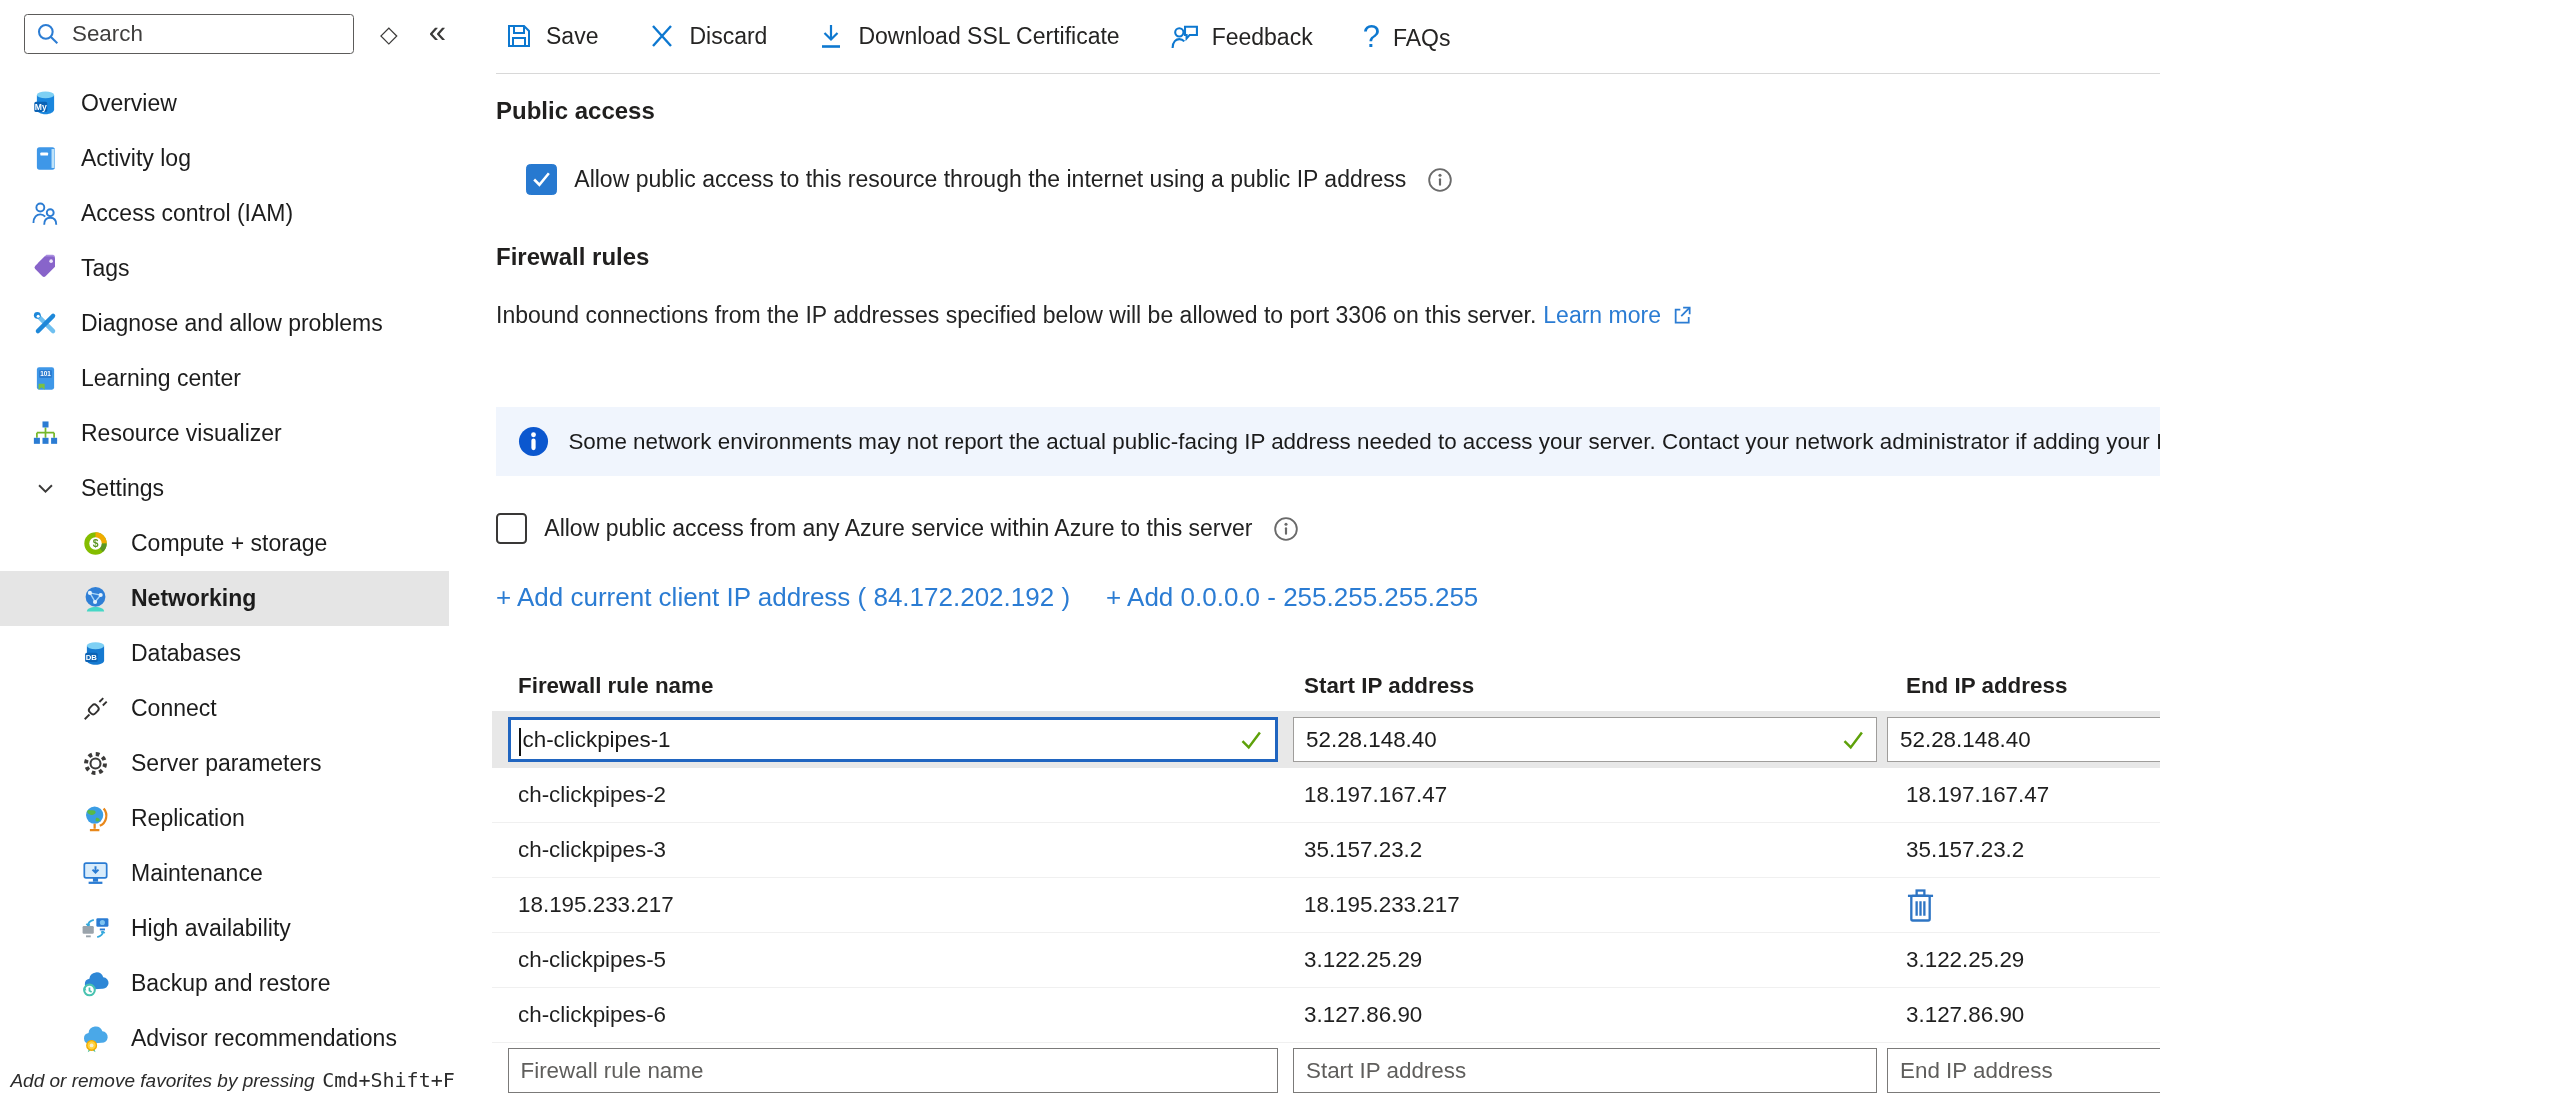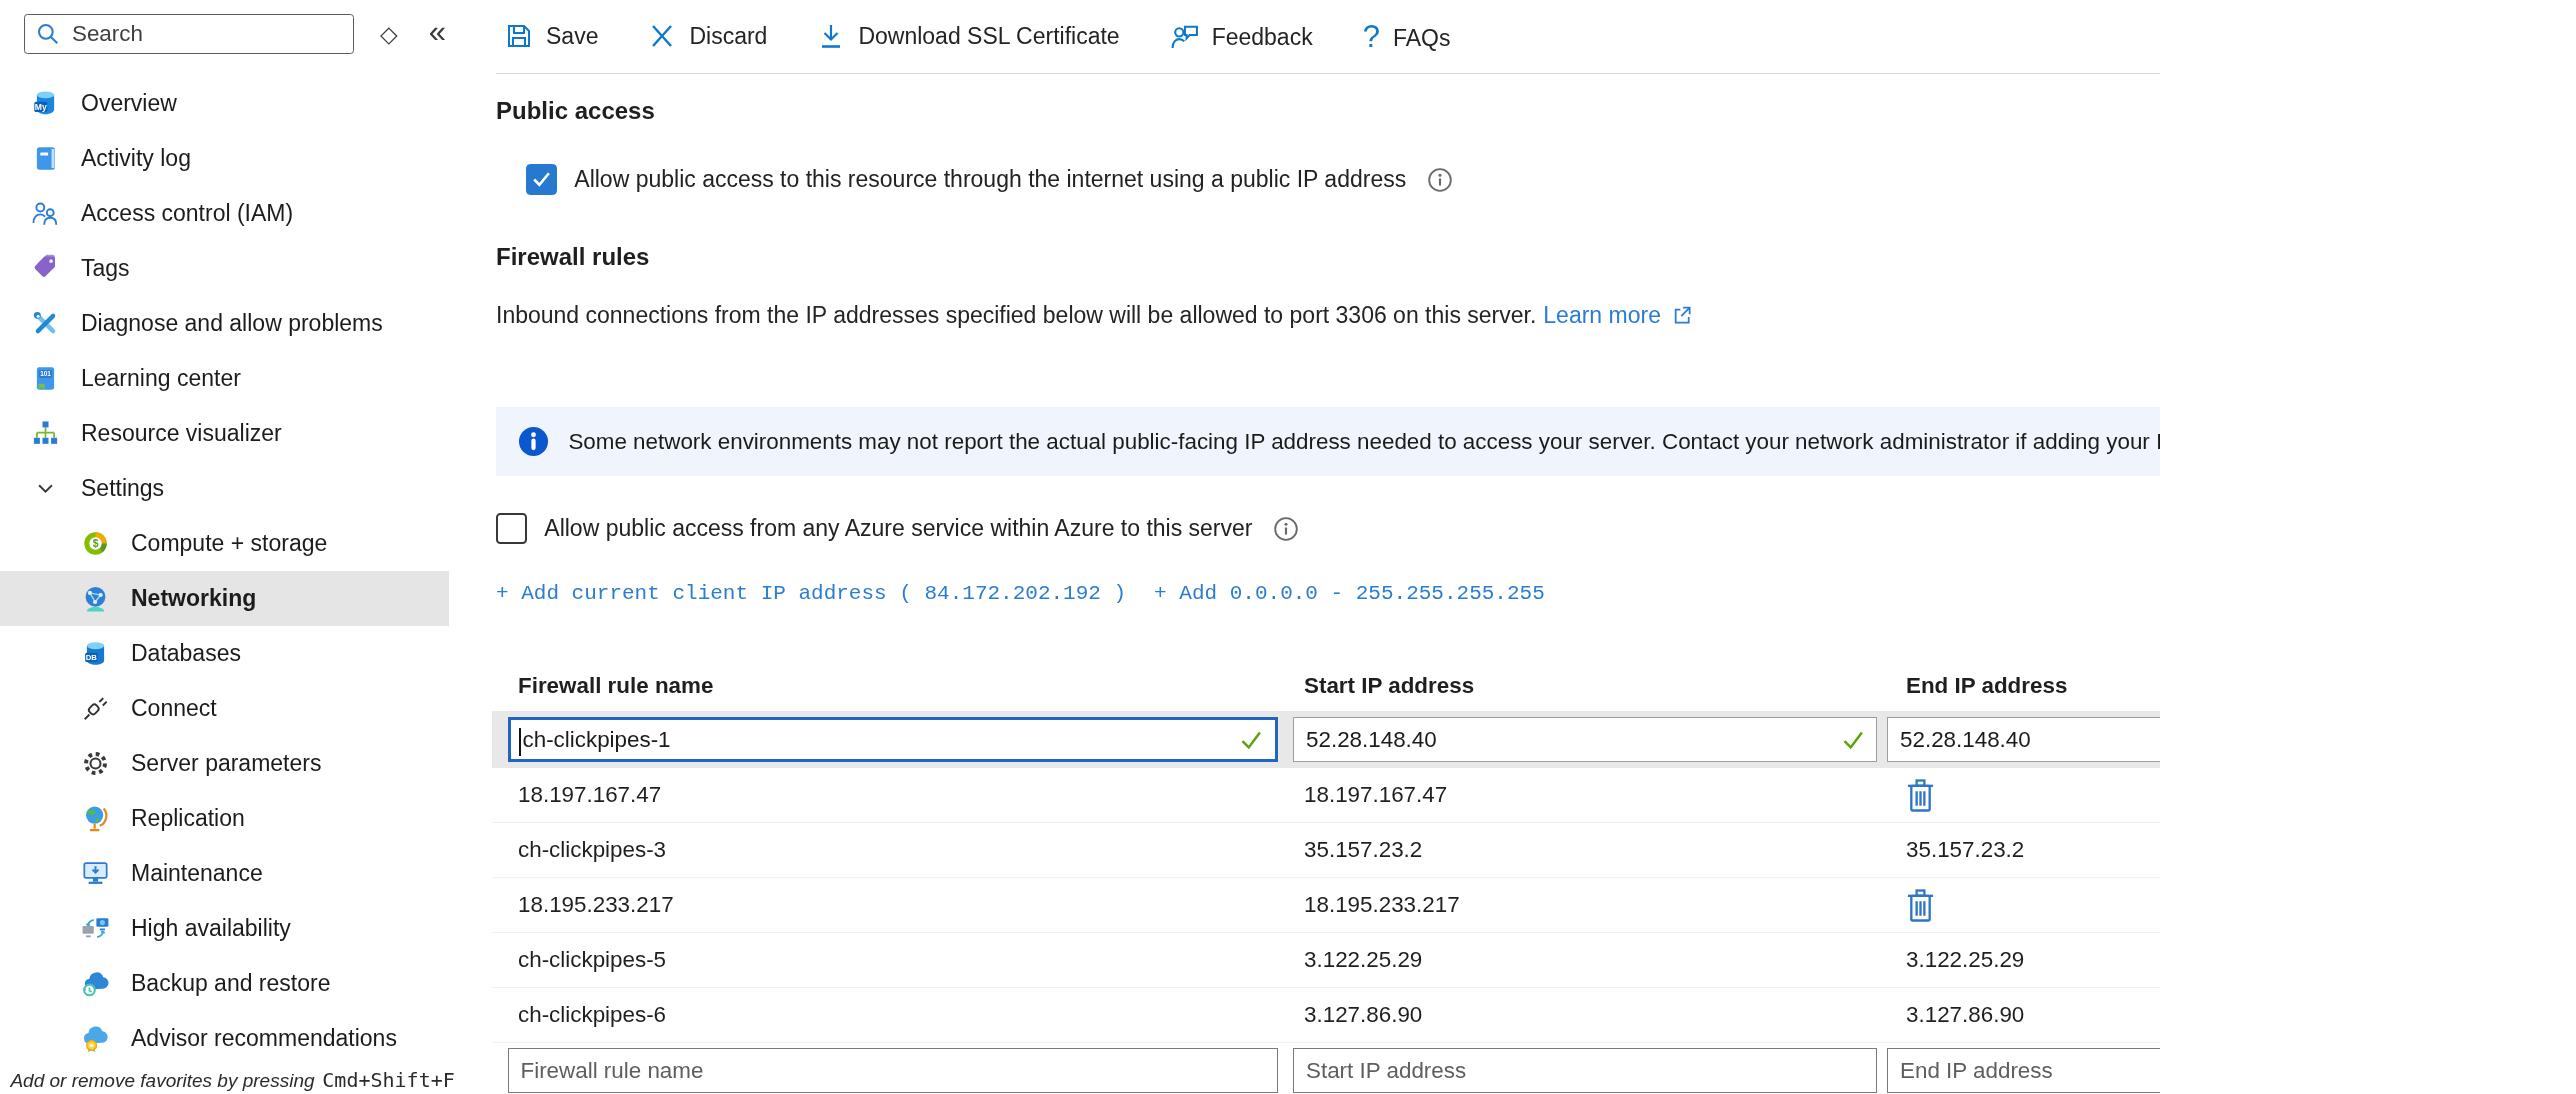--- a/index.html
+++ b/index.html
@@ -57,7 +57,7 @@
           display:flex;align-items:center;padding:0 22.4px;gap:19px;box-sizing:border-box;
           font-size:22.4px;color:#1b1b1b;white-space:nowrap;}
 
-  .links-row{position:absolute;left:496px;top:582px;display:flex;gap:28px;font-size:21px;font-family:Liberation Mono, monospace;}
+  .links-row{position:absolute;left:496px;top:582px;display:flex;gap:36px;font-size:26px;}
 
   
   .fw-table{position:absolute;left:492px;top:661px;width:2065px;}

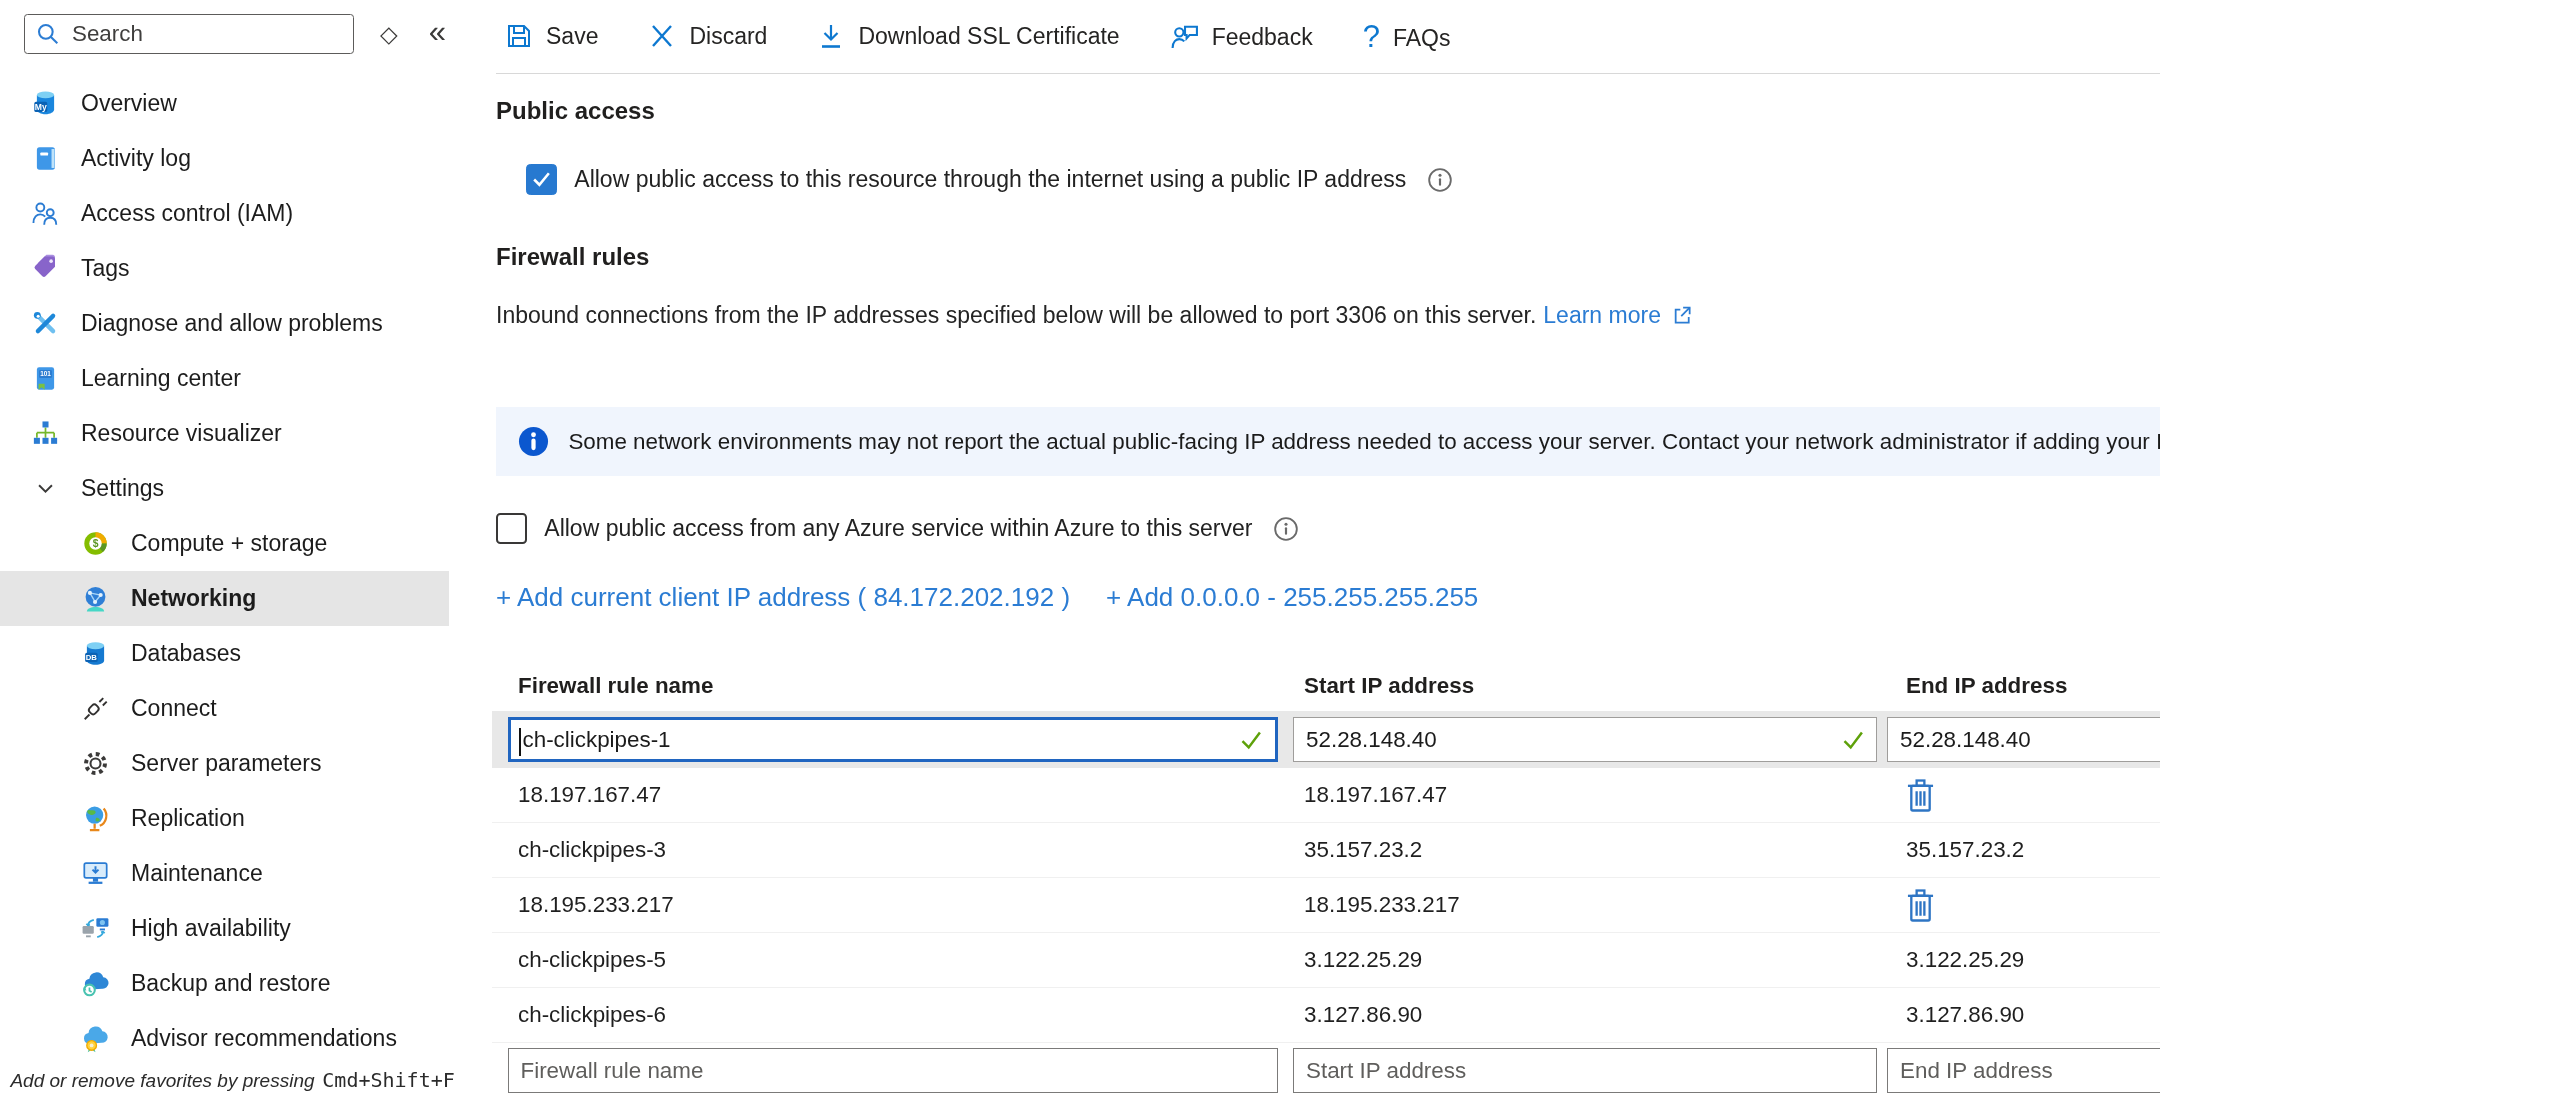--- a/index.html
+++ b/index.html
@@ -485,6 +485,7 @@
     </div>
 
     <div class="t-row">
+      <span>ch-clickpipes-2</span>
       <span>18.197.167.47</span>
       <span>18.197.167.47</span>
       <span class="row-trash">

